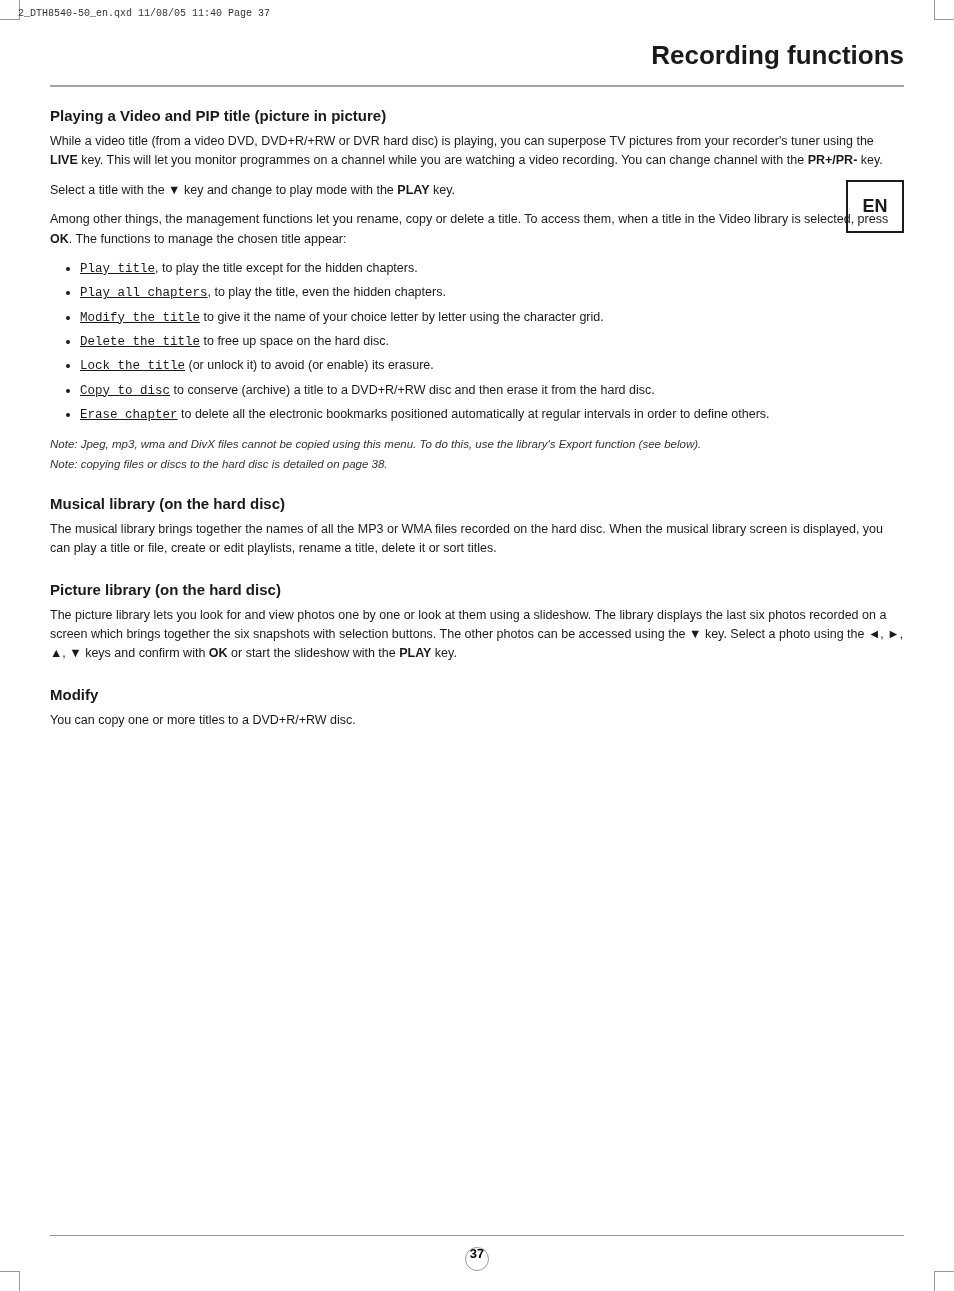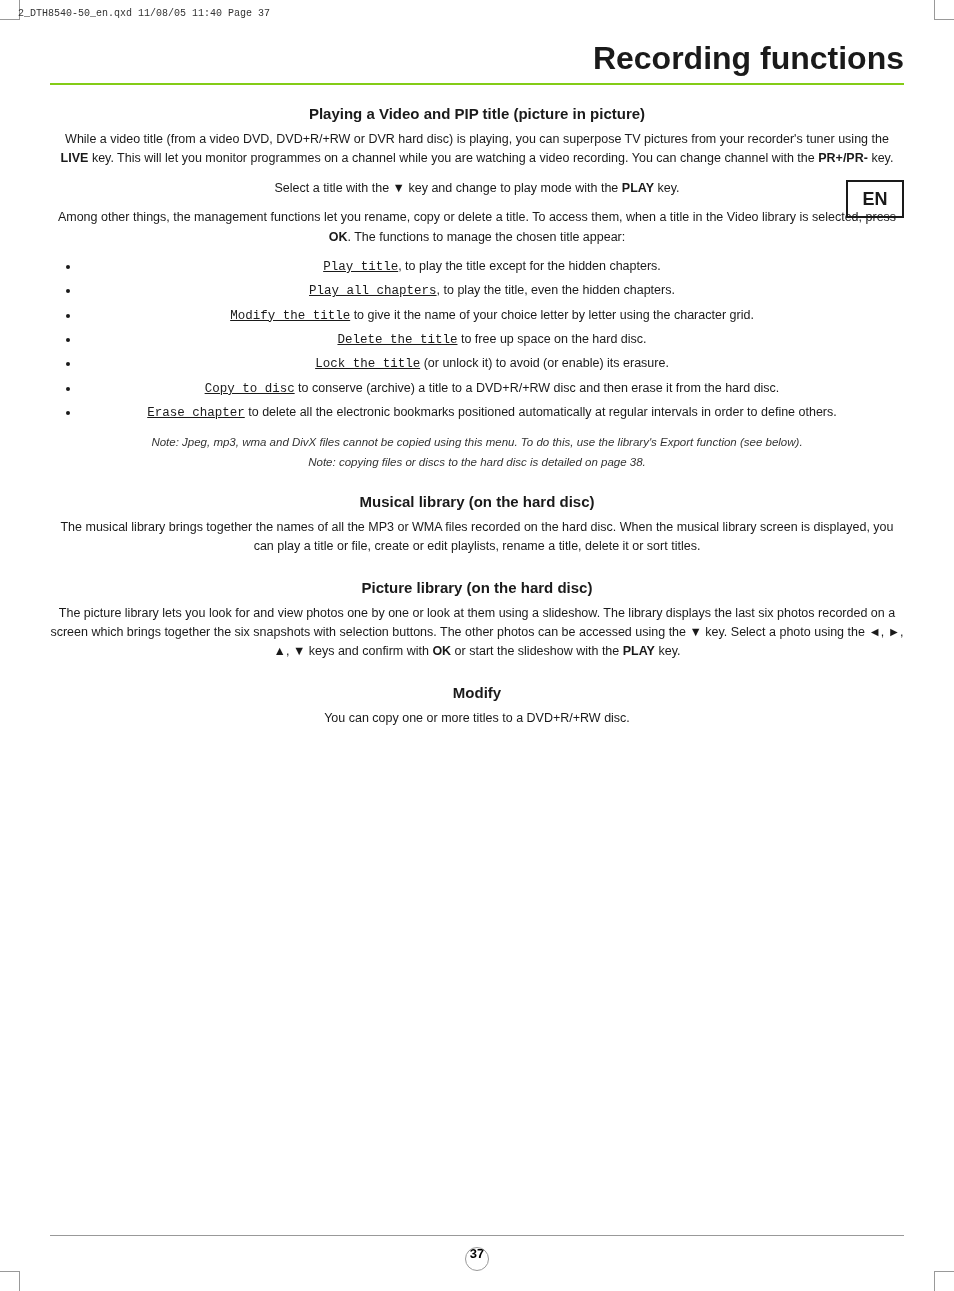--- a/index.html
+++ b/index.html
@@ -96,11 +96,11 @@
     
     .page-title {
       text-align: right;
-      font-size: 32px;
-      font-weight: bold;
-      color: #1a1a1a;
-      padding-bottom: 6px;
-      border-bottom: 2px solid #84cc16;
+      font-size: 26px;
+      font-weight: bold;
+      color: #1a1a1a;
+      padding-bottom: 14px;
+      border-bottom: 2px solid #a3a3a3;
       margin-bottom: 20px;
     }
 

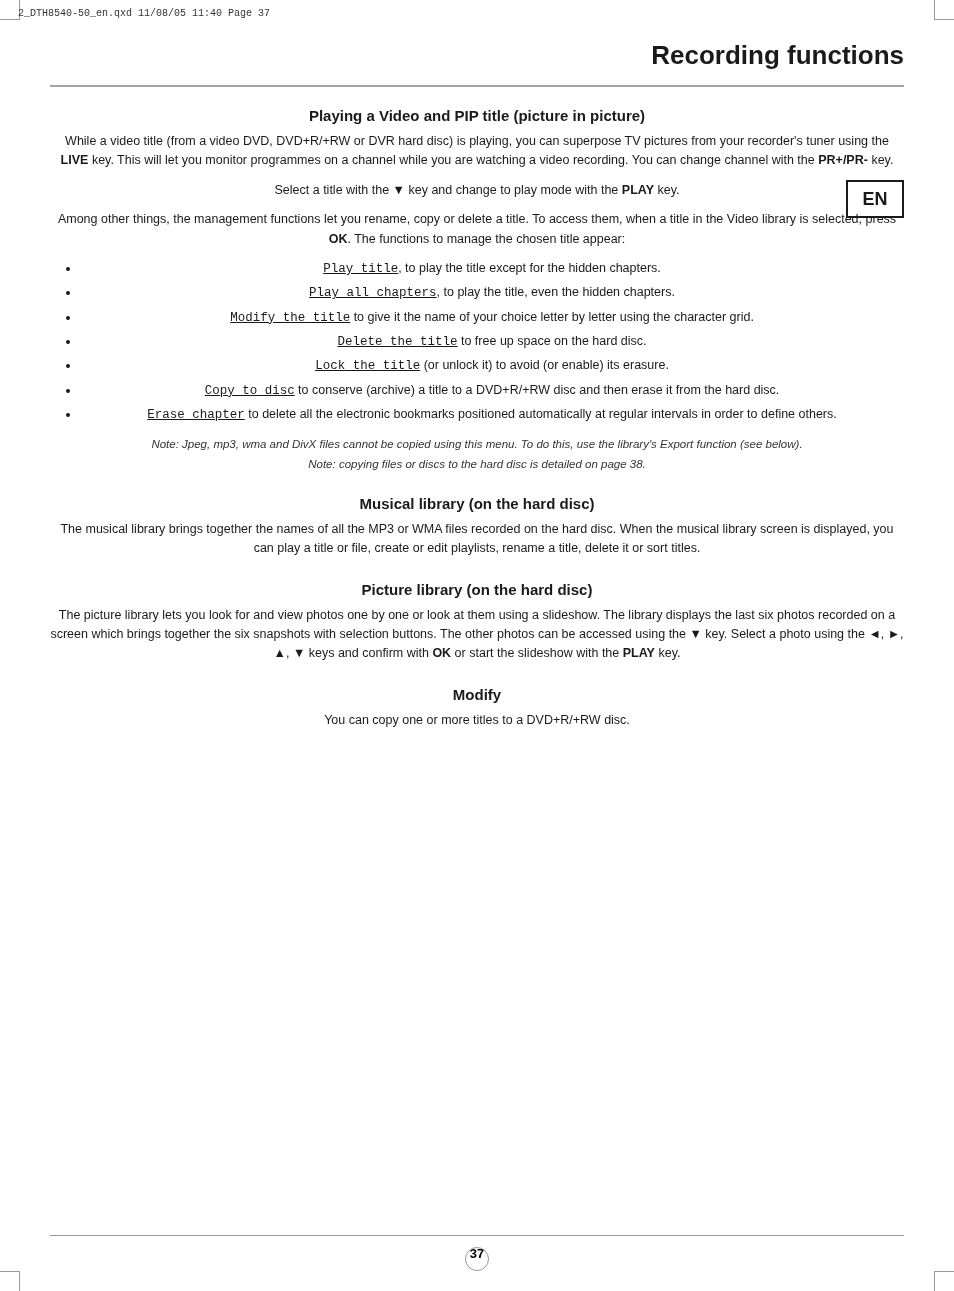--- a/index.html
+++ b/index.html
@@ -176,7 +176,6 @@
     
     .section-block {
       margin-bottom: 22px;
-      text-align: center;
     }
 
     

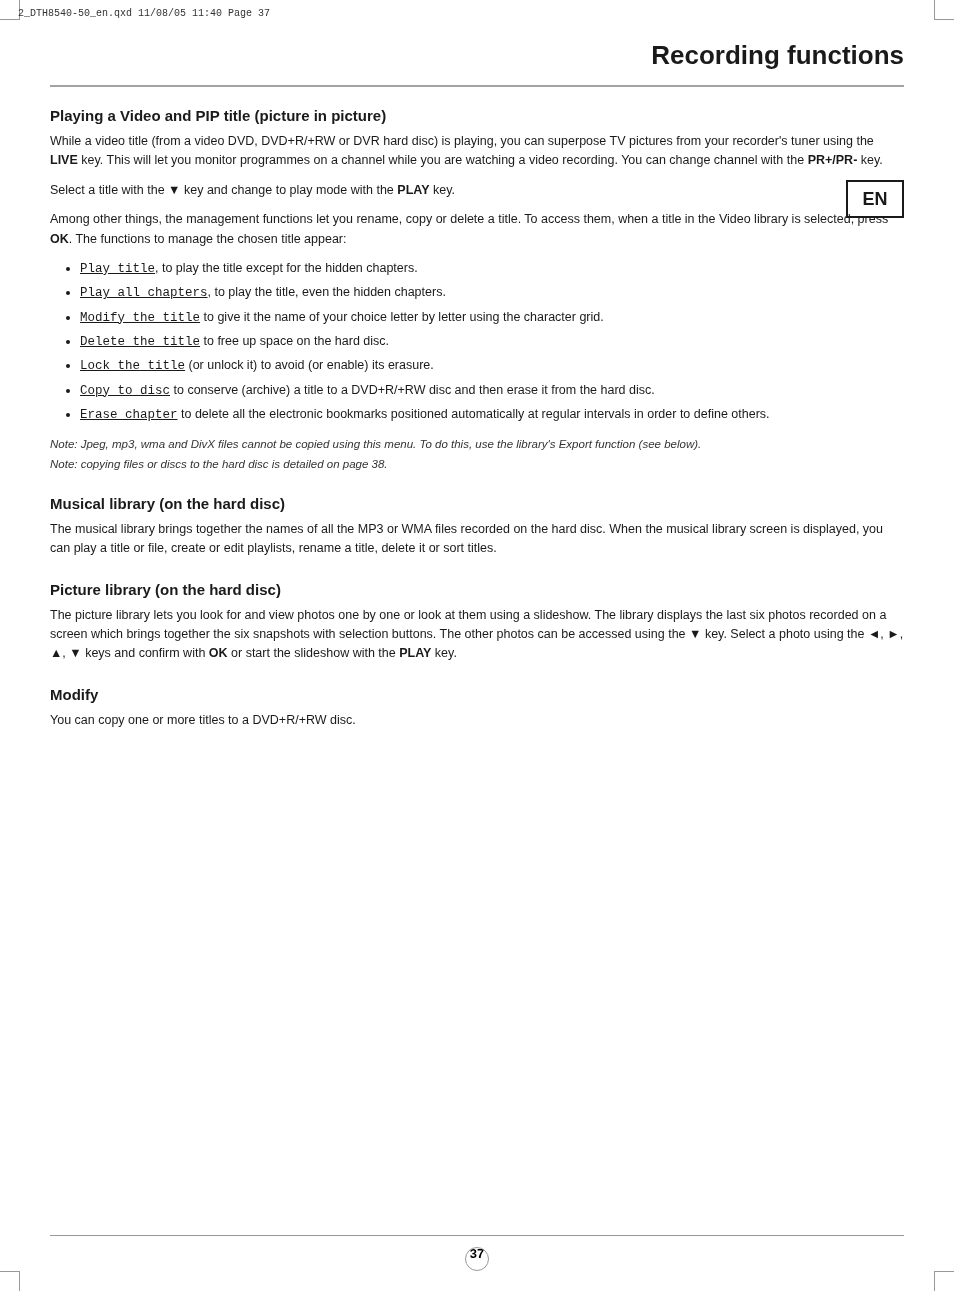--- a/index.html
+++ b/index.html
@@ -162,7 +162,7 @@
       top: 180px;
       right: 50px;
       width: 58px;
-      height: 38px;
+      height: 53px;
       border: 2px solid #1a1a1a;
       display: flex;
       align-items: center;

